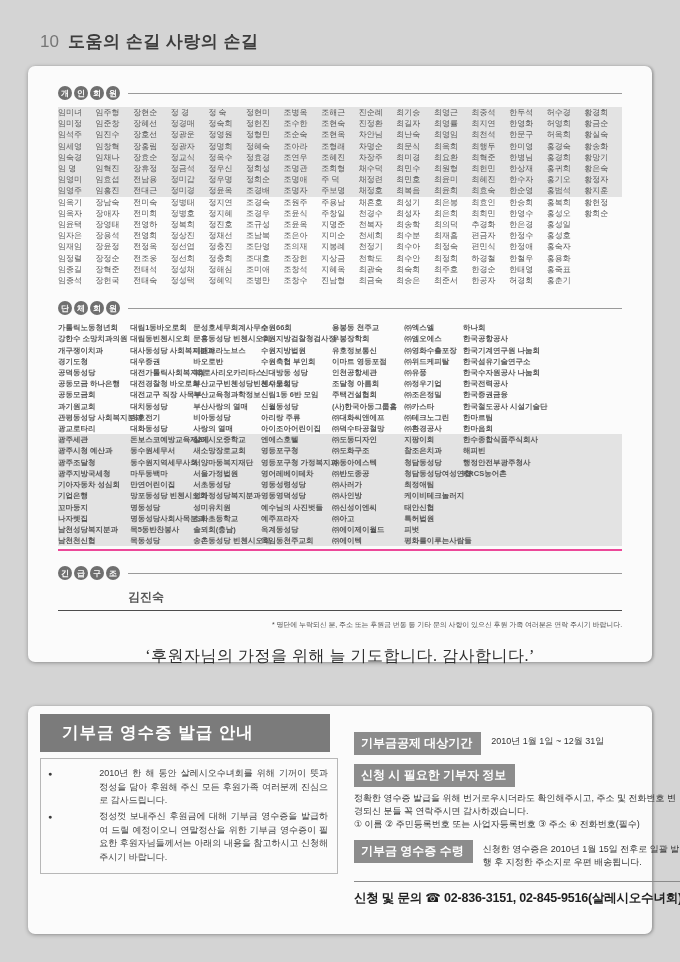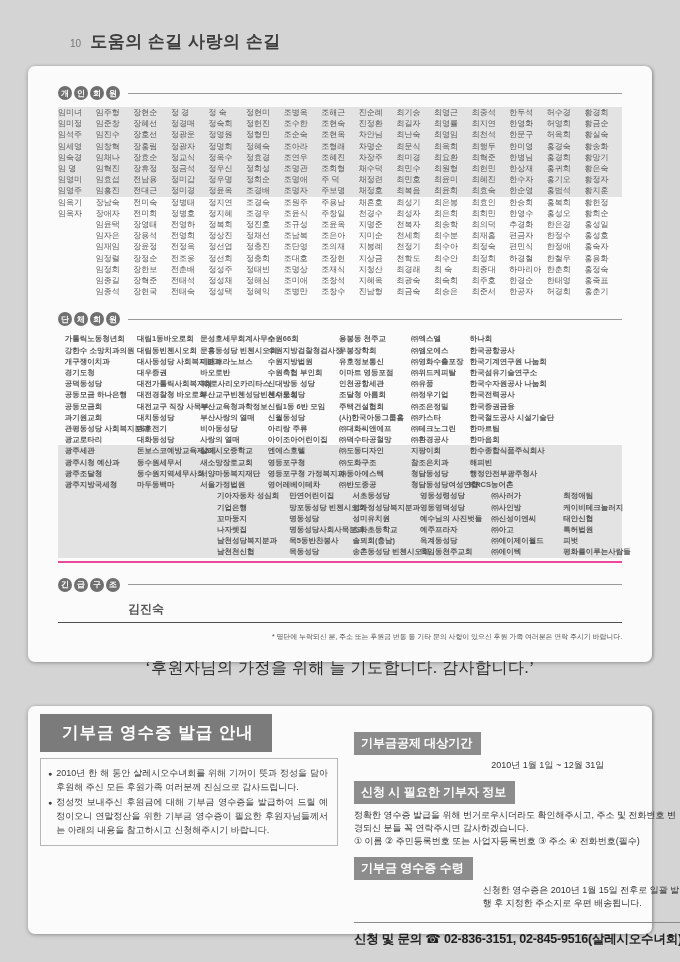--- a/index.html
+++ b/index.html
@@ -11,7 +11,7 @@
     position:relative;
   }
   .page-header { padding:30px 0 0 40px; display:flex; align-items:baseline; gap:9px; }
-  .page-num { font-size:10px; color:#767676;margin-left:30px; }
+  .page-num { font-size:17px; color:#767676; }
   .page-title { font-size:17px; font-weight:bold; color:#3d3d3d; letter-spacing:.5px; }
 
   .card {

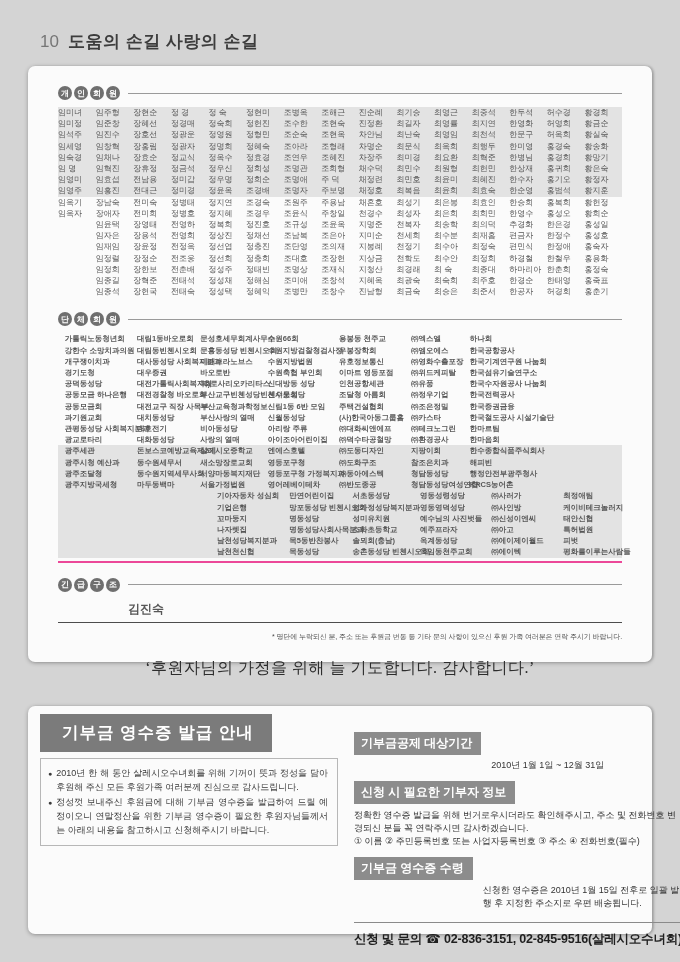--- a/index.html
+++ b/index.html
@@ -29,7 +29,7 @@
   }
   .label-line { flex:1; height:1px; background:#9a9a9a; margin-left:6px; }
 
-  .grid-row { display:flex; line-height:11.2px;justify-content:flex-end; }
+  .grid-row { display:flex; line-height:11.2px; }
   .grid-row.shaded { background:#e3e3e3; }
   .cell { white-space:nowrap; color:#575757; }
   .igrid { margin-bottom:14px; }

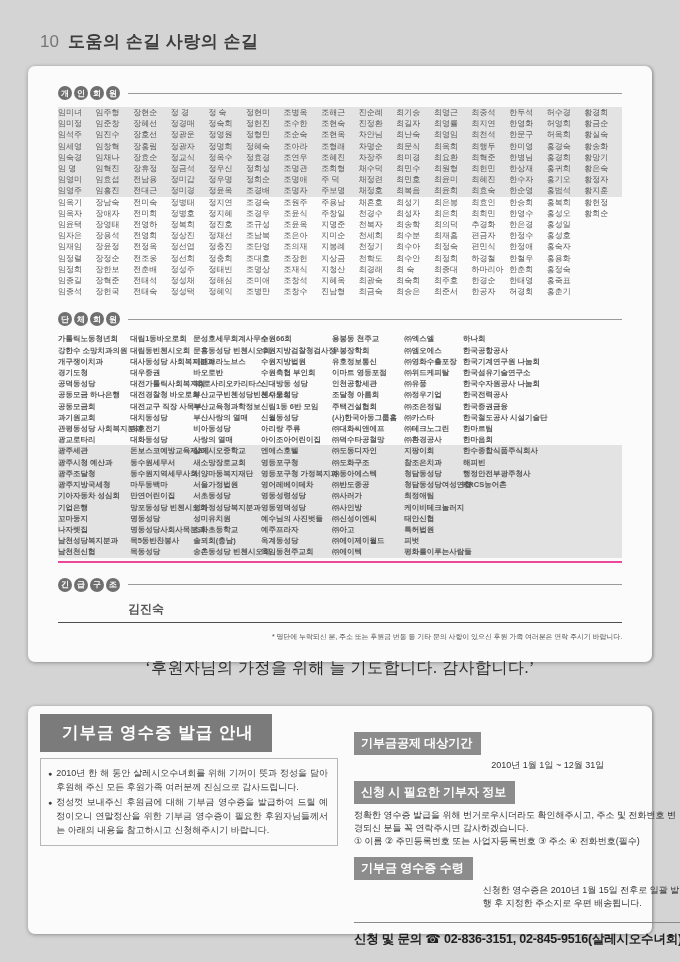--- a/index.html
+++ b/index.html
@@ -326,22 +326,6 @@
           <span class="cell">홍용화</span>
         </div>
         <div class="grid-row">
-          <span class="cell">임정희</span>
-          <span class="cell">장한보</span>
-          <span class="cell">전춘배</span>
-          <span class="cell">정성주</span>
-          <span class="cell">정태빈</span>
-          <span class="cell">조명상</span>
-          <span class="cell">조재식</span>
-          <span class="cell">지청산</span>
-          <span class="cell">최경래</span>
-          <span class="cell">최 숙</span>
-          <span class="cell">최종대</span>
-          <span class="cell">하마리아</span>
-          <span class="cell">한춘희</span>
-          <span class="cell">홍정숙</span>
-        </div>
-        <div class="grid-row">
           <span class="cell">임종길</span>
           <span class="cell">장혁준</span>
           <span class="cell">전태석</span>

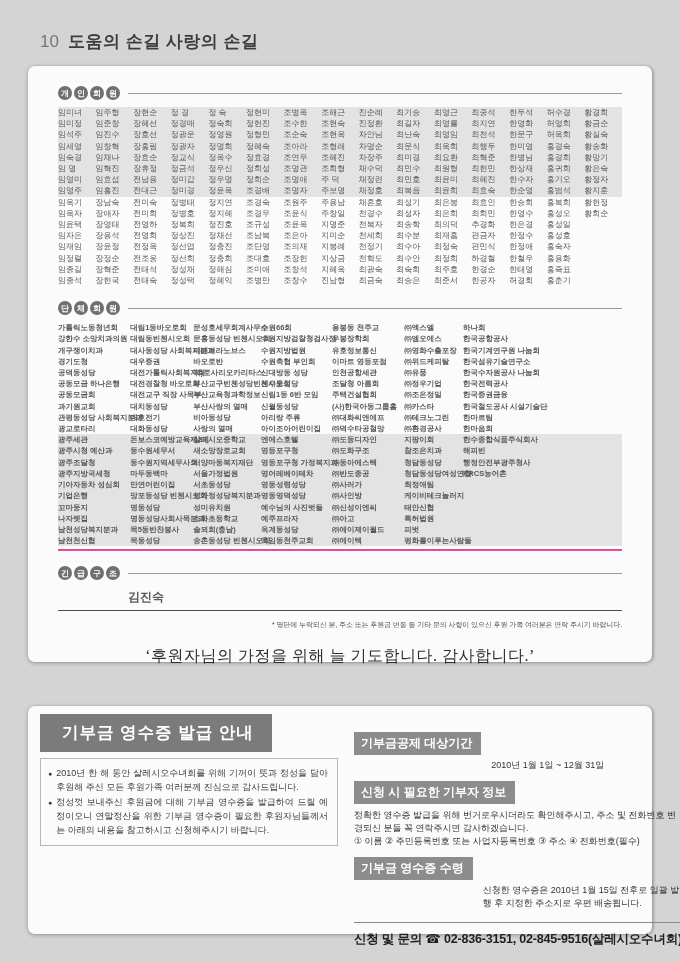--- a/index.html
+++ b/index.html
@@ -52,7 +52,7 @@
   .left-col { width:312px; padding:4px 0 0 12px; flex:none; }
   .panel-title {
     background:#7b7b7b; color:#fff; font-weight:bold; font-size:16.5px;
-    letter-spacing:1px; width:232px; padding:8px 0 8px 22px; margin-top:4px;
+    letter-spacing:1px; width:290px; padding:8px 0 8px 22px; margin-top:4px;
   }
   .bullet-box { border:1px solid #b7b7b7; width:298px; margin-top:6px; padding:8px 9px 8px 7px; background:#fbfbfb; }
   .bullet { display:flex; font-size:9px; line-height:1.52; color:#3a3a3a; text-align:justify; }

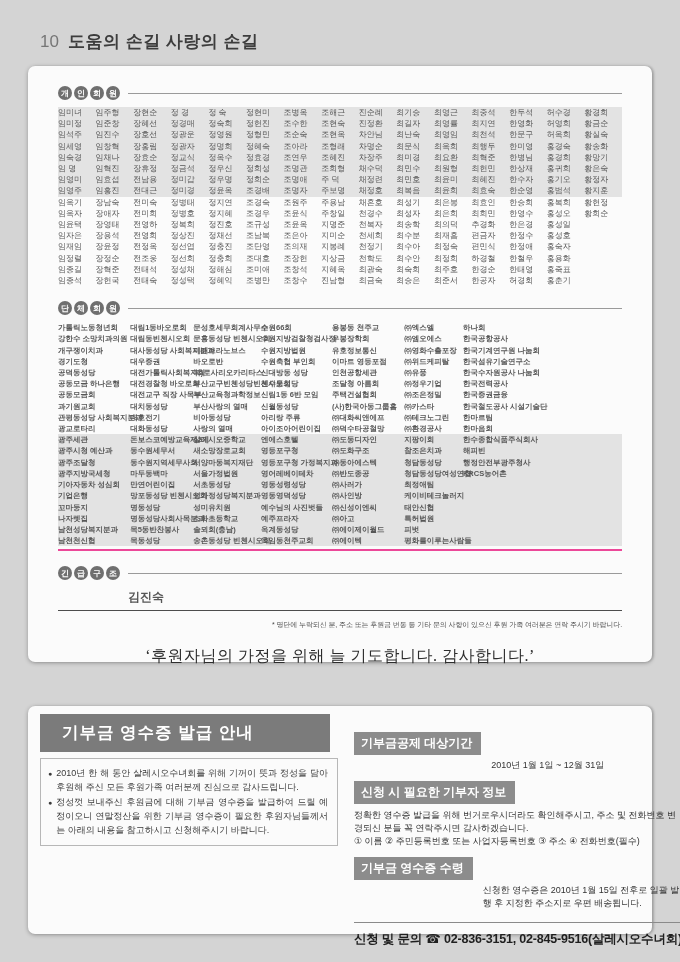--- a/index.html
+++ b/index.html
@@ -68,7 +68,7 @@
     padding:3px 9px 3px 7px; display:inline-block; flex:none; white-space:nowrap;
   }
   .info-body { font-size:9px; color:#333; line-height:1.45; }
-  .info-item.inline .info-body { padding-top:3px;margin-top:24px; }
+  .info-item.inline .info-body { padding-top:3px; }
   .info-item.block .info-body { margin-top:5px; }
   .contact-rule { border:none; border-top:1px solid #8a8a8a; margin:12px 0 8px 0; }
   .contact { font-size:12.5px; font-weight:bold; color:#1f1f1f; white-space:nowrap; letter-spacing:-.2px; }

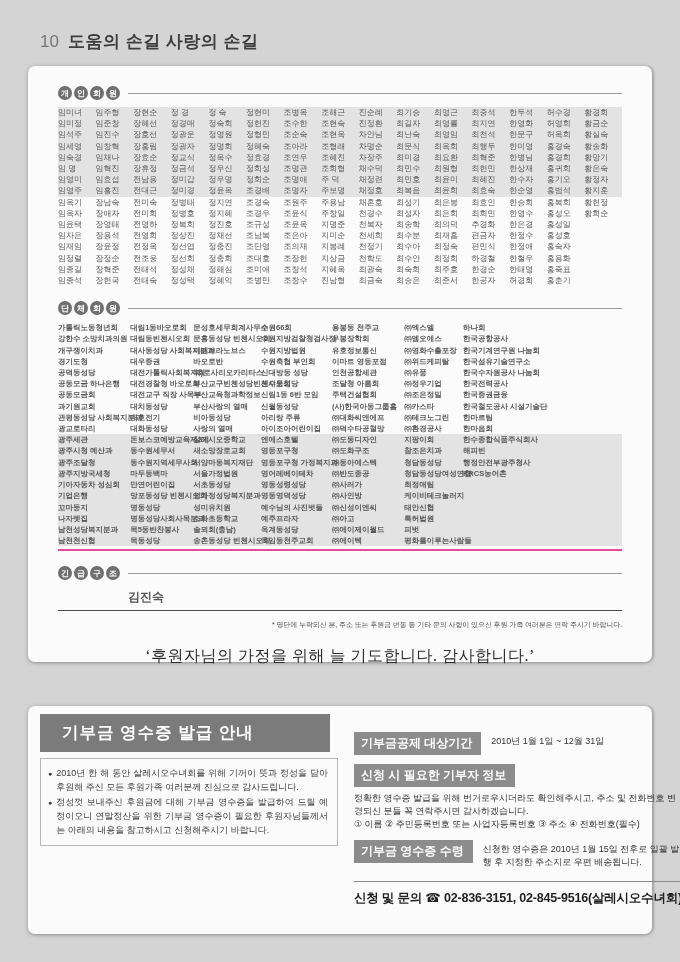--- a/index.html
+++ b/index.html
@@ -55,7 +55,7 @@
     letter-spacing:1px; width:290px; padding:8px 0 8px 22px; margin-top:4px;
   }
   .bullet-box { border:1px solid #b7b7b7; width:298px; margin-top:6px; padding:8px 9px 8px 7px; background:#fbfbfb; }
-  .bullet { display:flex; font-size:9px; line-height:1.52; color:#3a3a3a; text-align:justify; }
+  .bullet { display:flex; font-size:9px; line-height:1.52; color:#3a3a3a; text-align:justify;gap:43px; }
   .bullet + .bullet { margin-top:2px; }
   .bullet .dot { flex:none; font-size:7px; margin:2px 4px 0 0; color:#3a3a3a; }
   .bullet .em { font-weight:bold; text-decoration:underline; }

